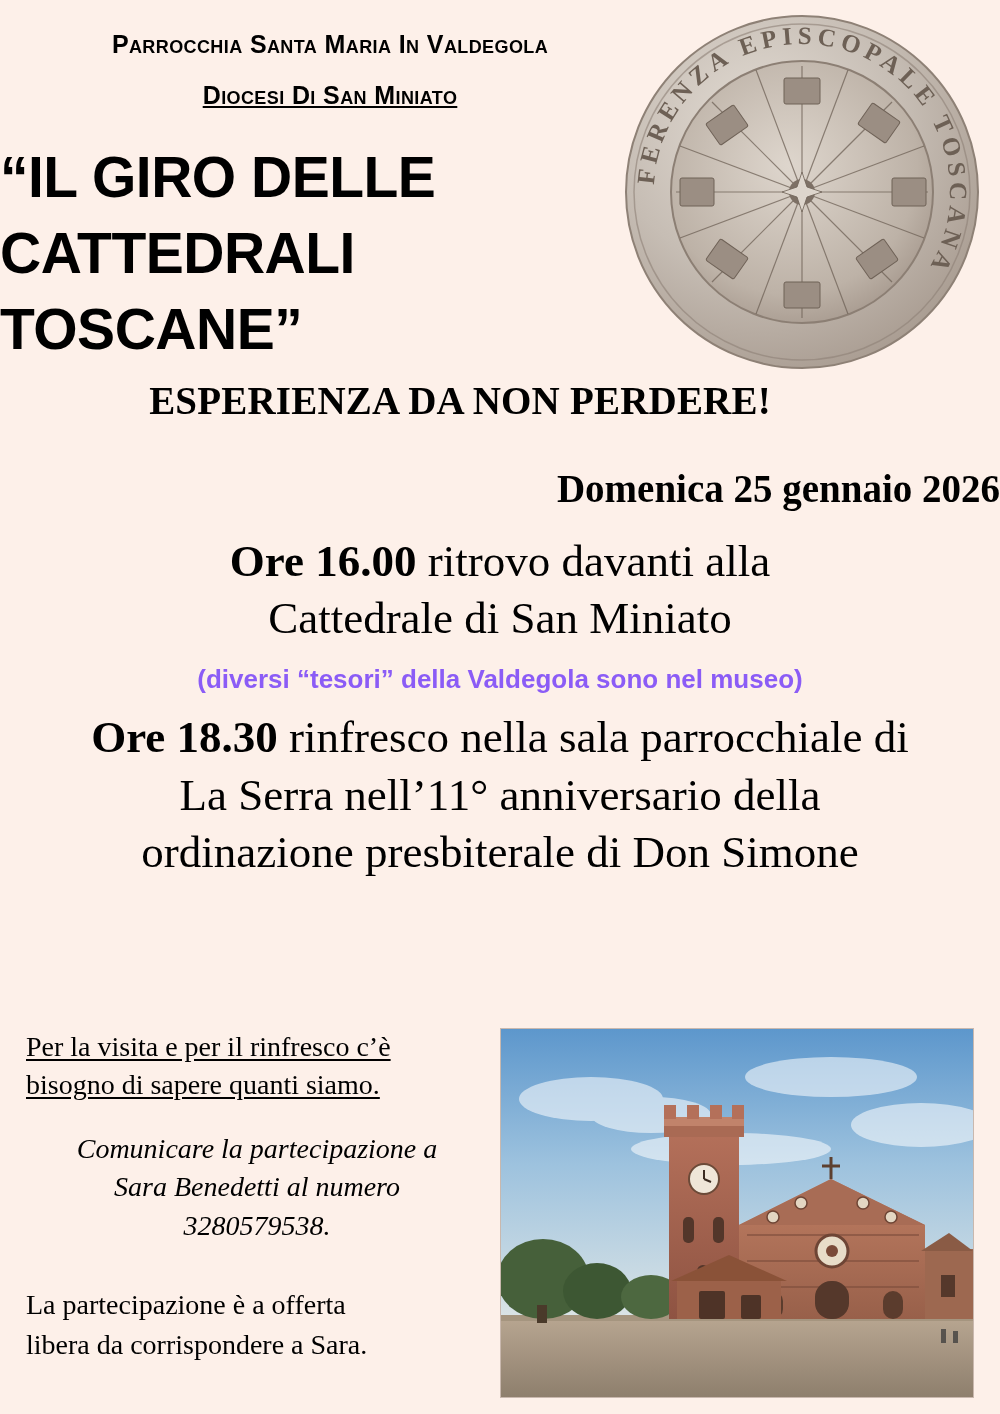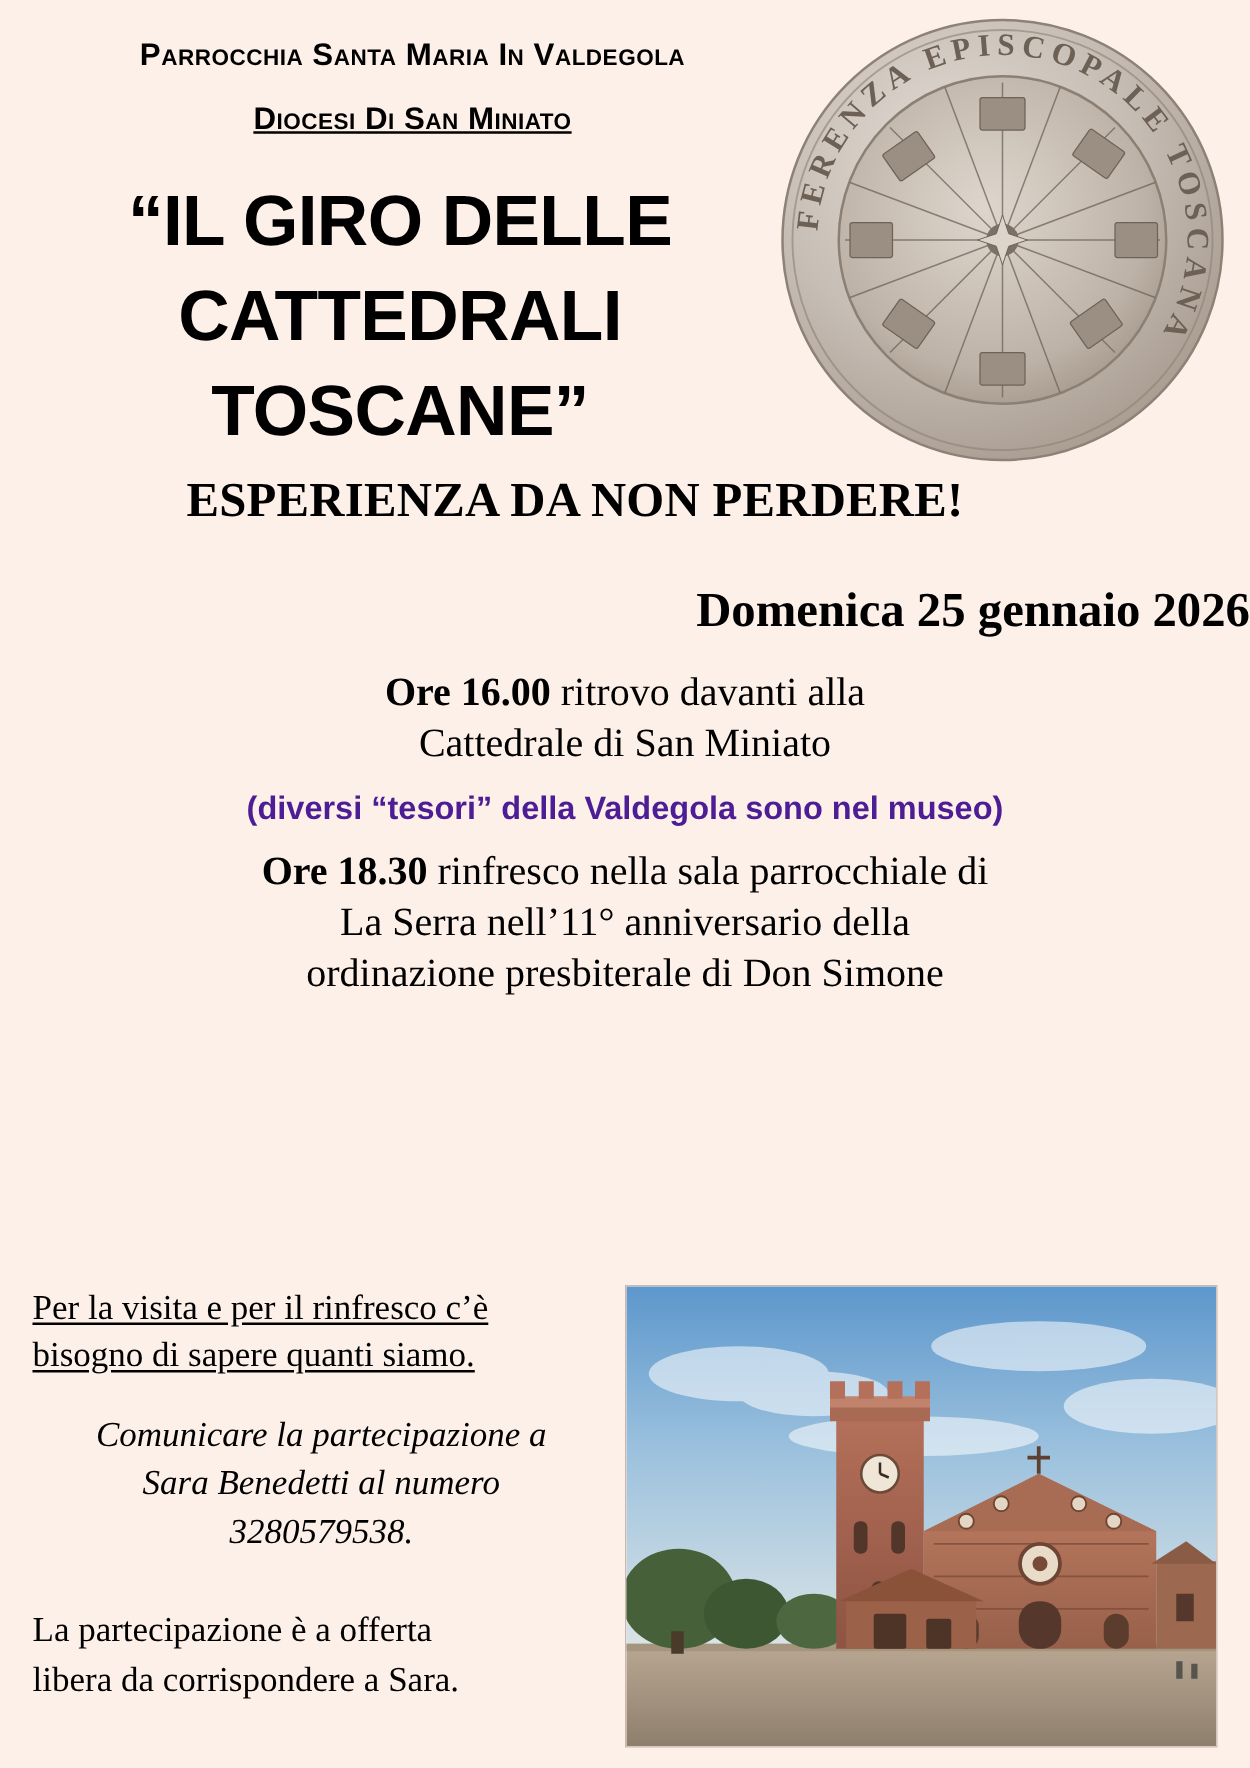--- a/index.html
+++ b/index.html
@@ -57,7 +57,7 @@
     left: 0;
     top: 140px;
     width: 640px;
-    text-align: center;
+    text-align: left;
     font-family: "Liberation Sans", sans-serif;
     font-weight: bold;
     font-size: 57px;

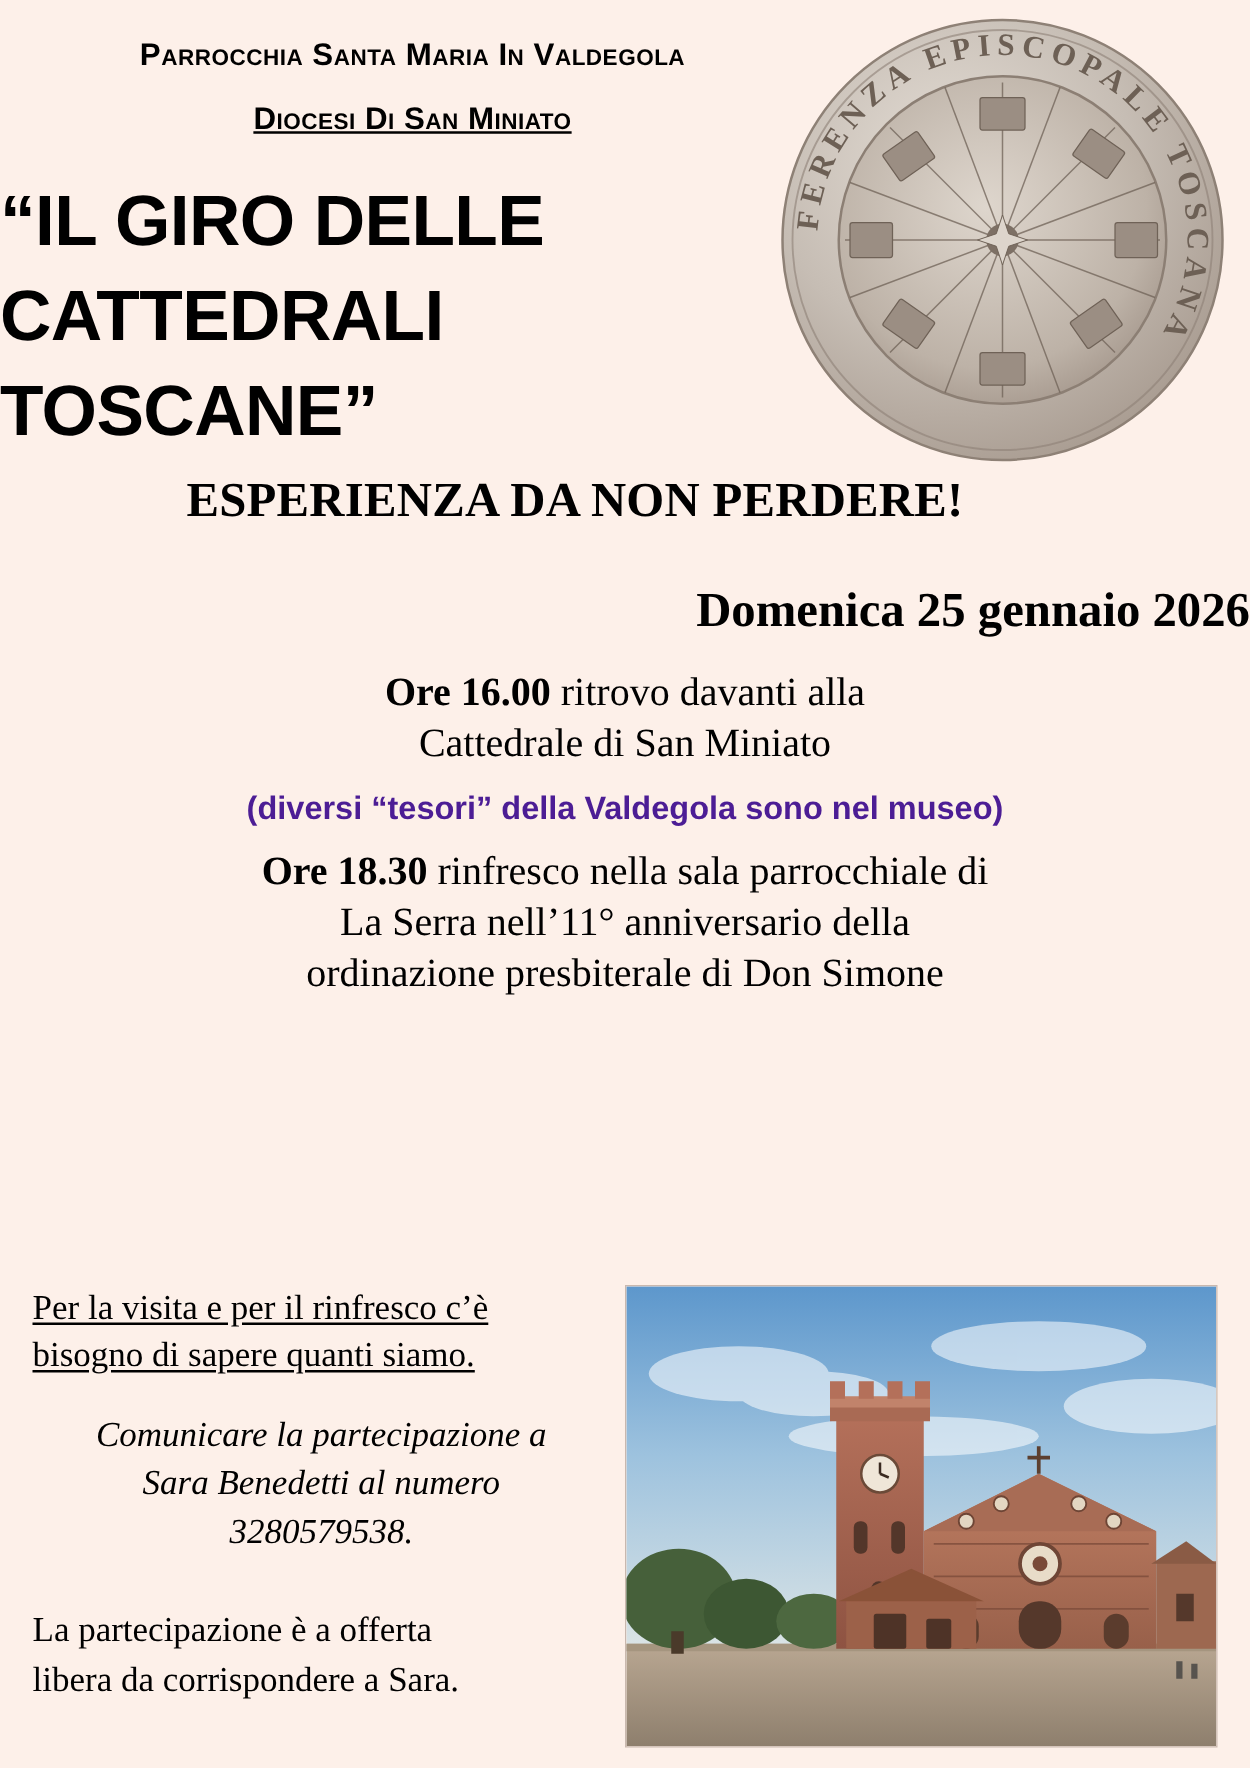--- a/index.html
+++ b/index.html
@@ -105,7 +105,7 @@
     text-align: right;
   }
   .para {
-    font-size: 32px;
+    font-size: 45px;
     line-height: 1.28;
     margin-bottom: 16px;
   }

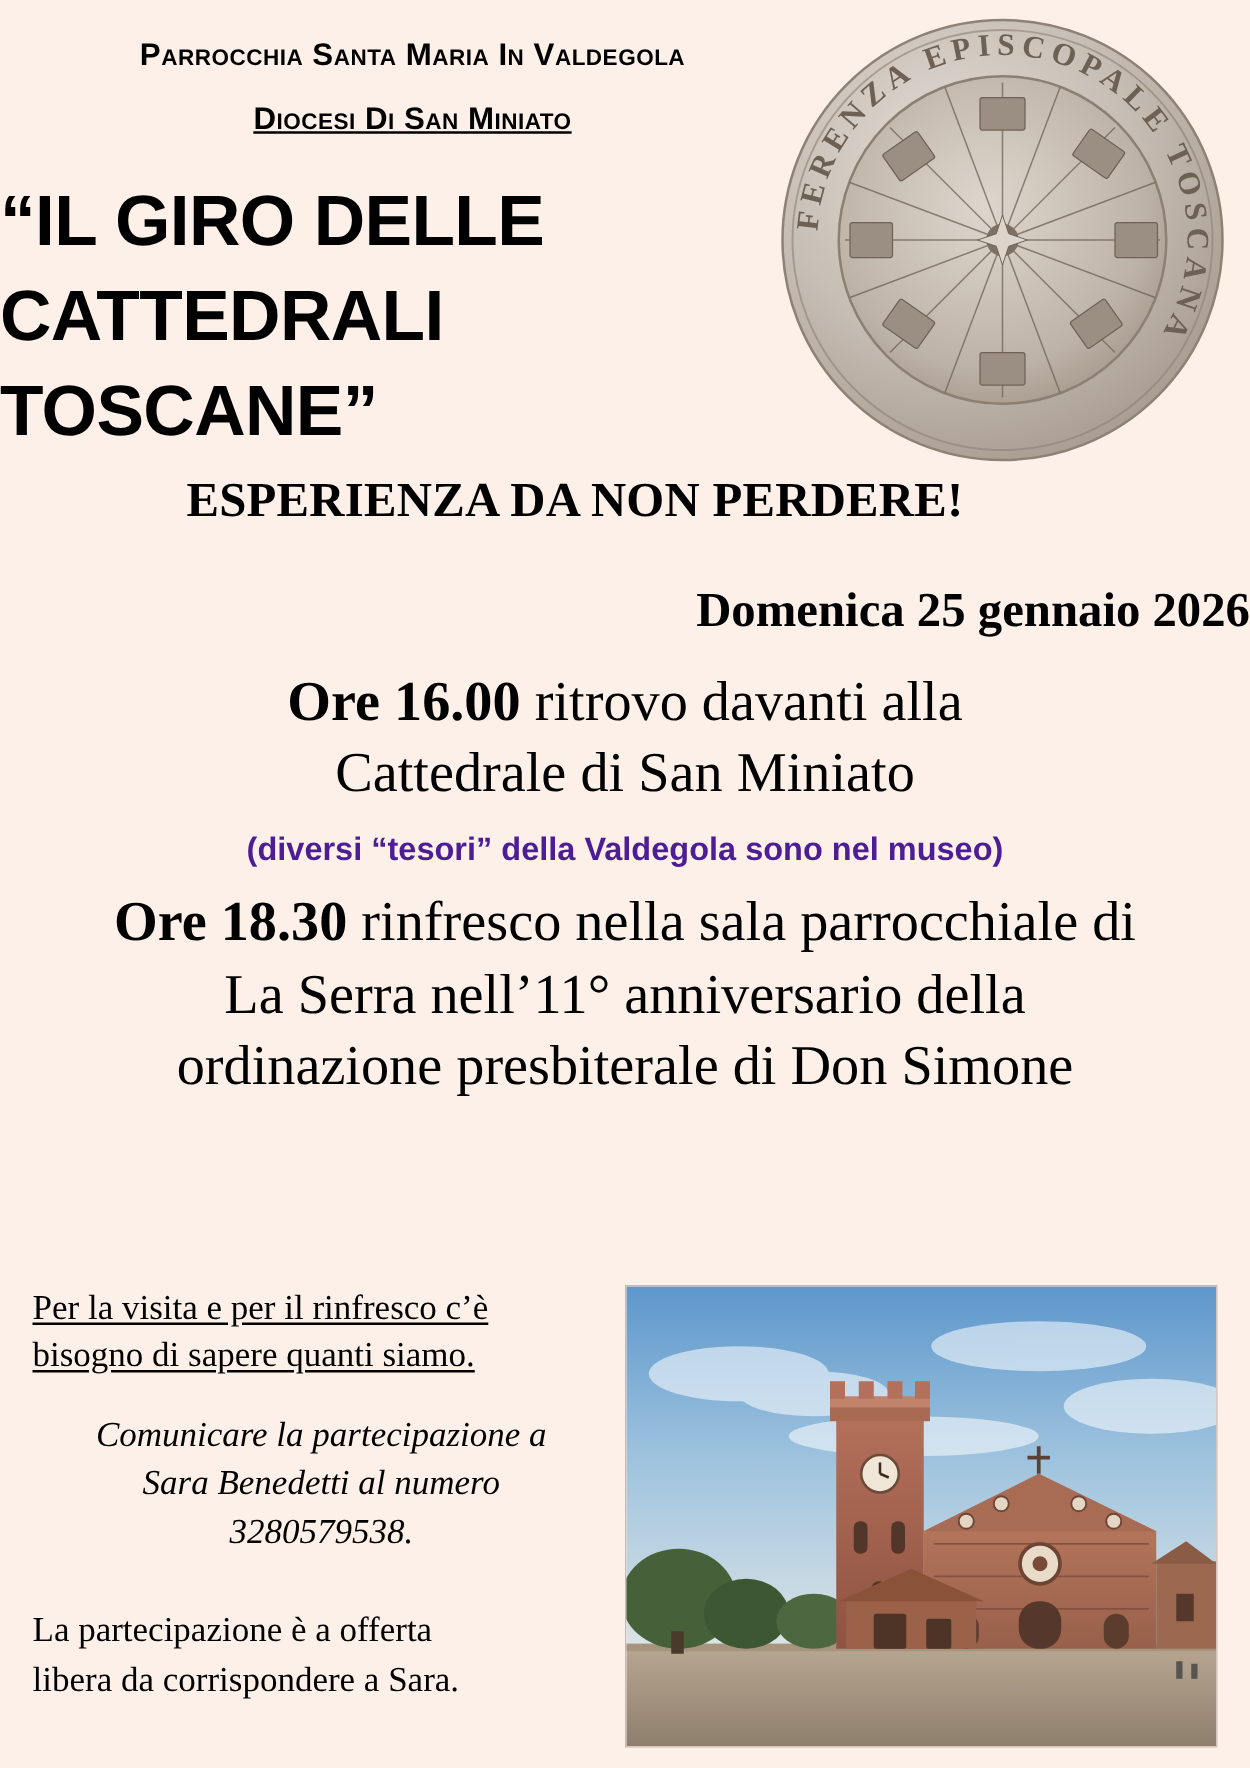--- a/index.html
+++ b/index.html
@@ -113,7 +113,7 @@
     font-weight: bold;
   }
   .note-red {
-    color: #4c1d95;
+    color: #8b5cf6;
     font-family: "Liberation Sans", sans-serif;
     font-weight: bold;
     font-size: 26px;

